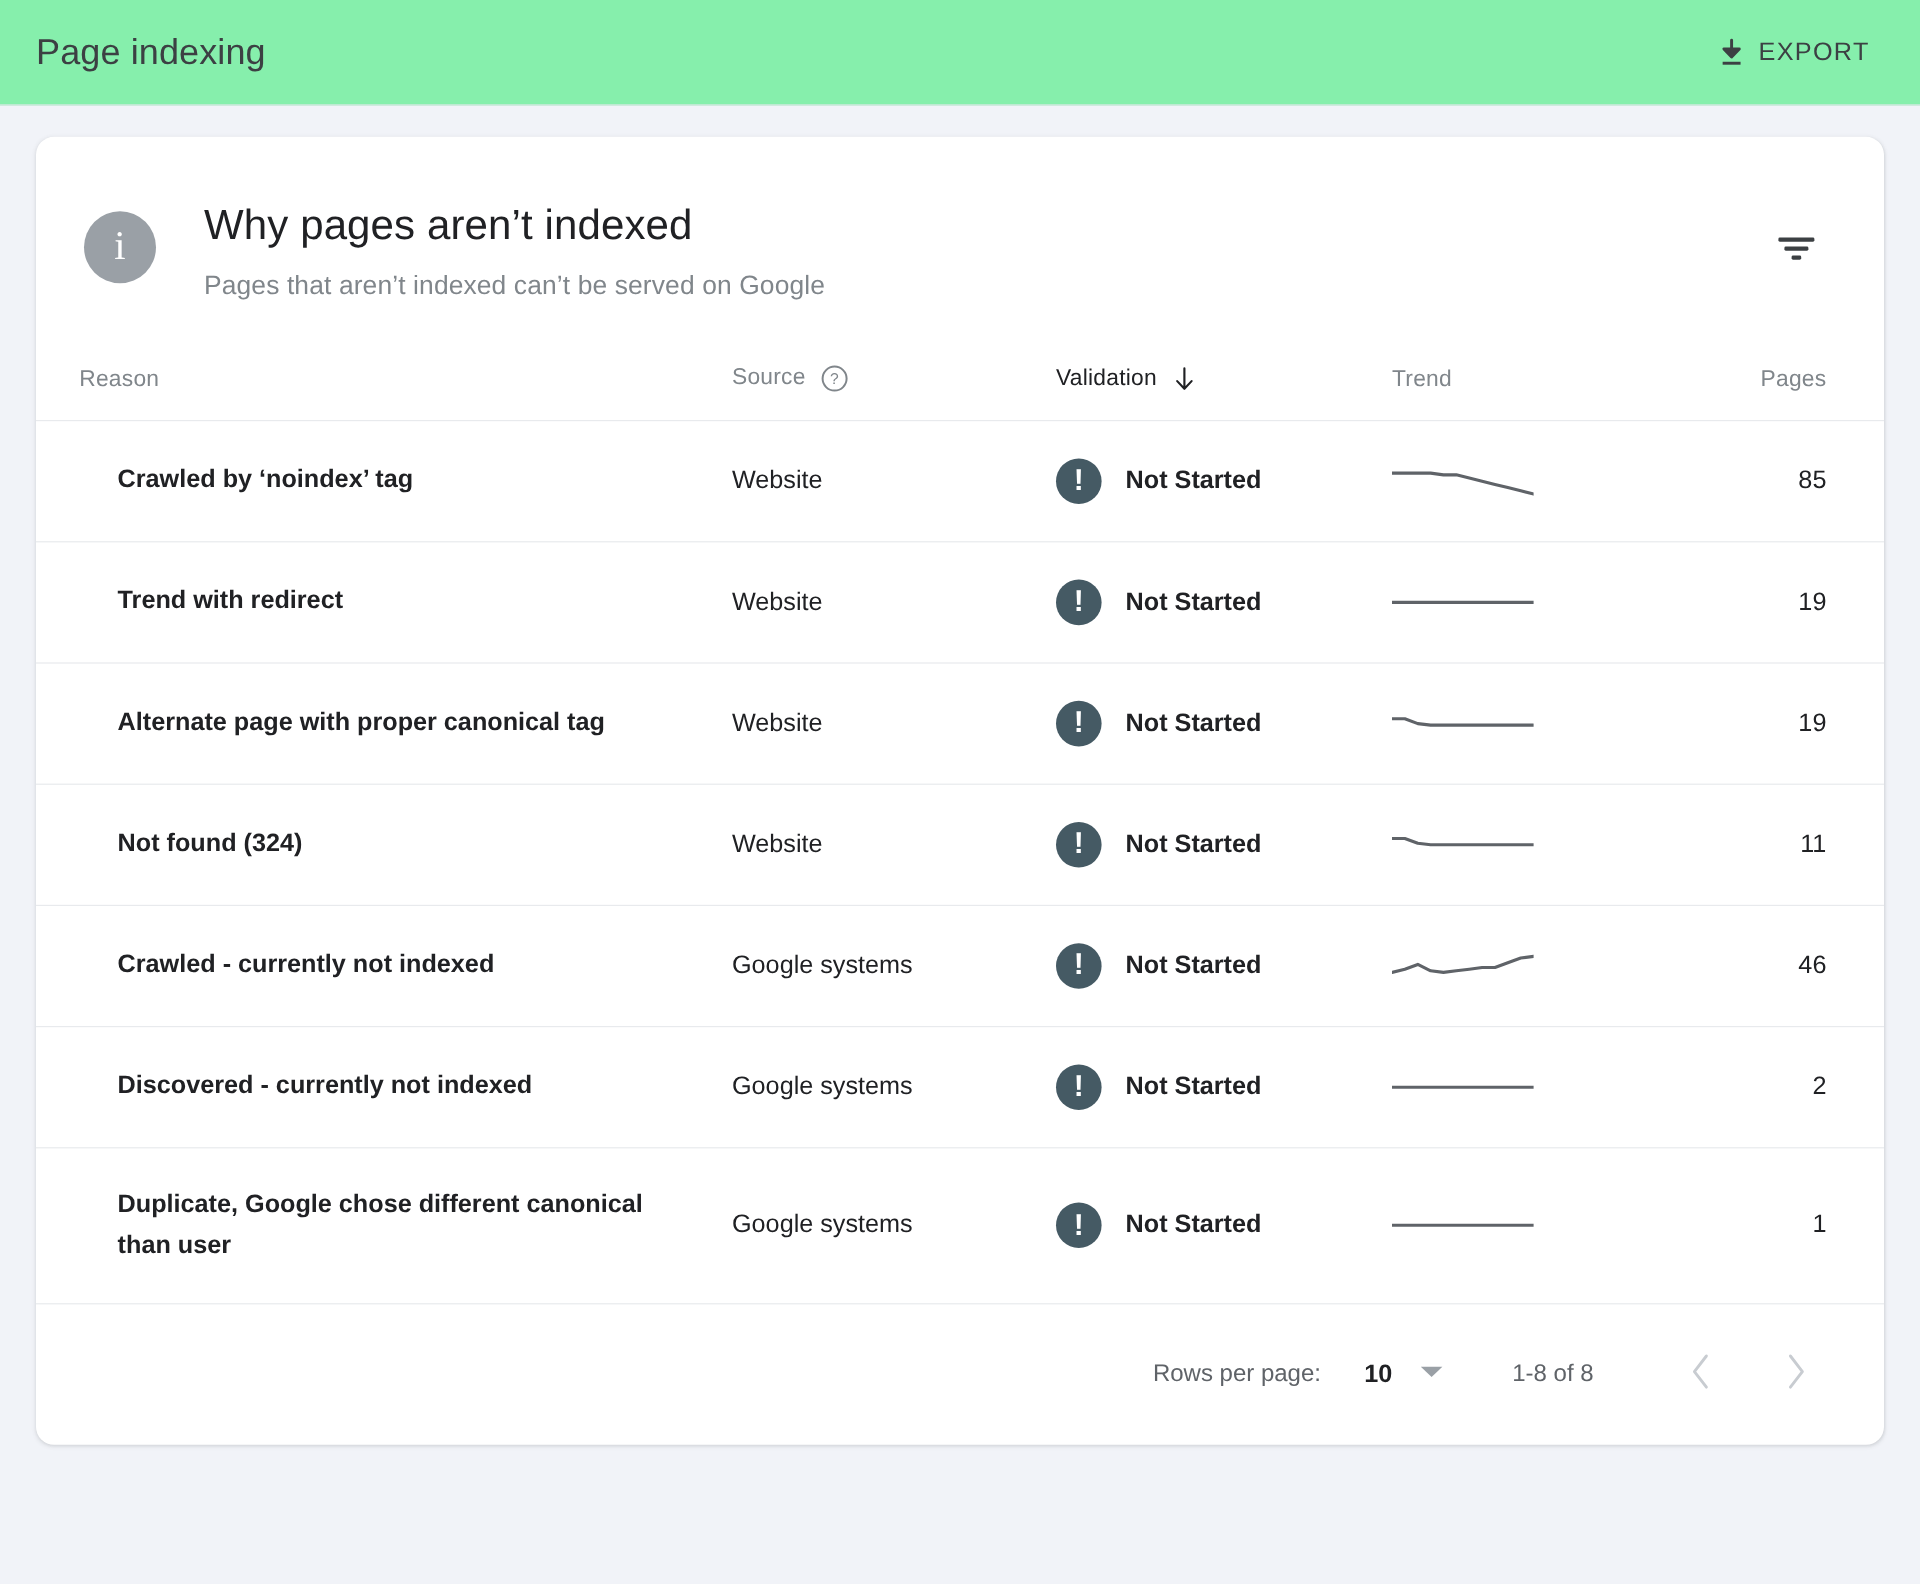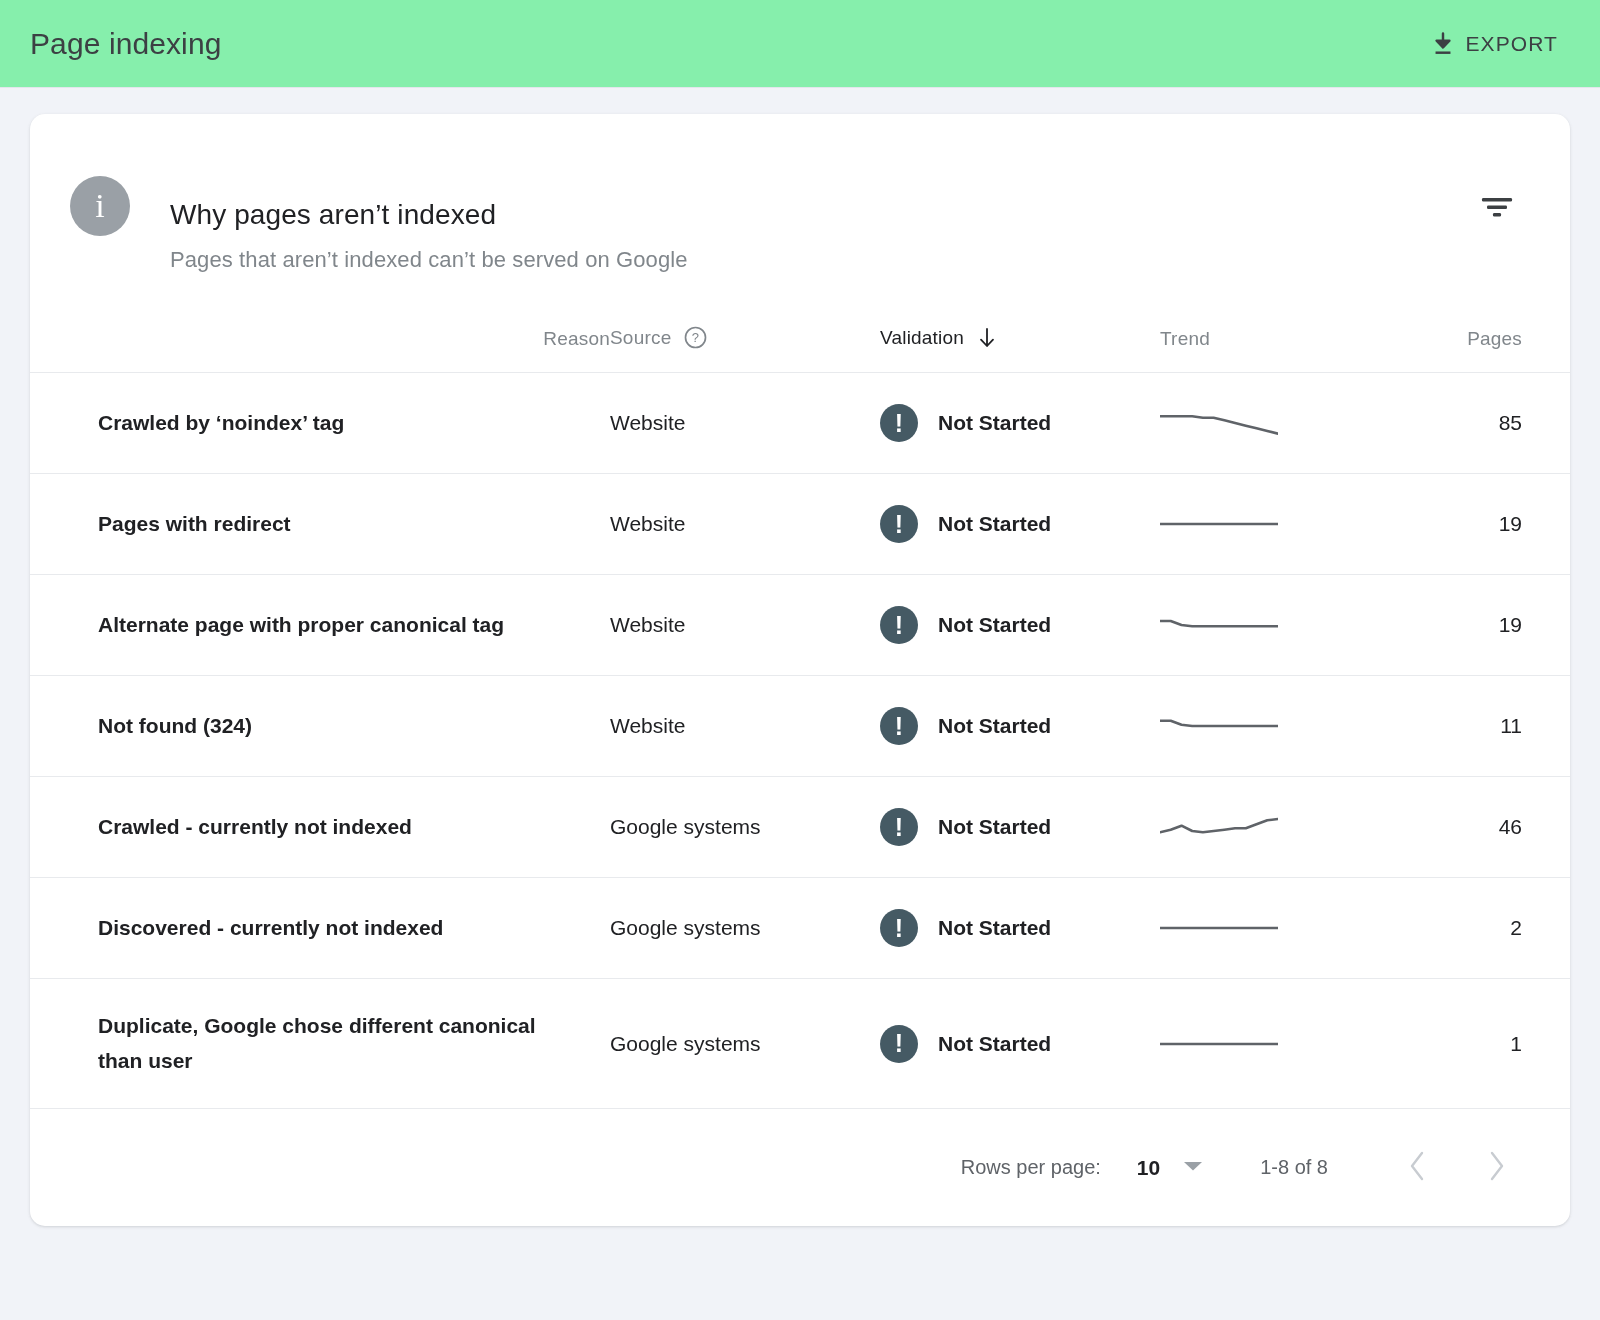--- a/index.html
+++ b/index.html
@@ -73,12 +73,11 @@
   }
   .head-text { margin-left: 40px; flex: 1 1 auto; }
   .card-title {
-    font-size: 28px;
+    font-size: 35px;
     color: #202124;
     font-weight: 400;
     line-height: 1.25;
     letter-spacing: .1px;
-    margin-top: 31px;
   }
   .card-sub {
     margin-top: 15px;

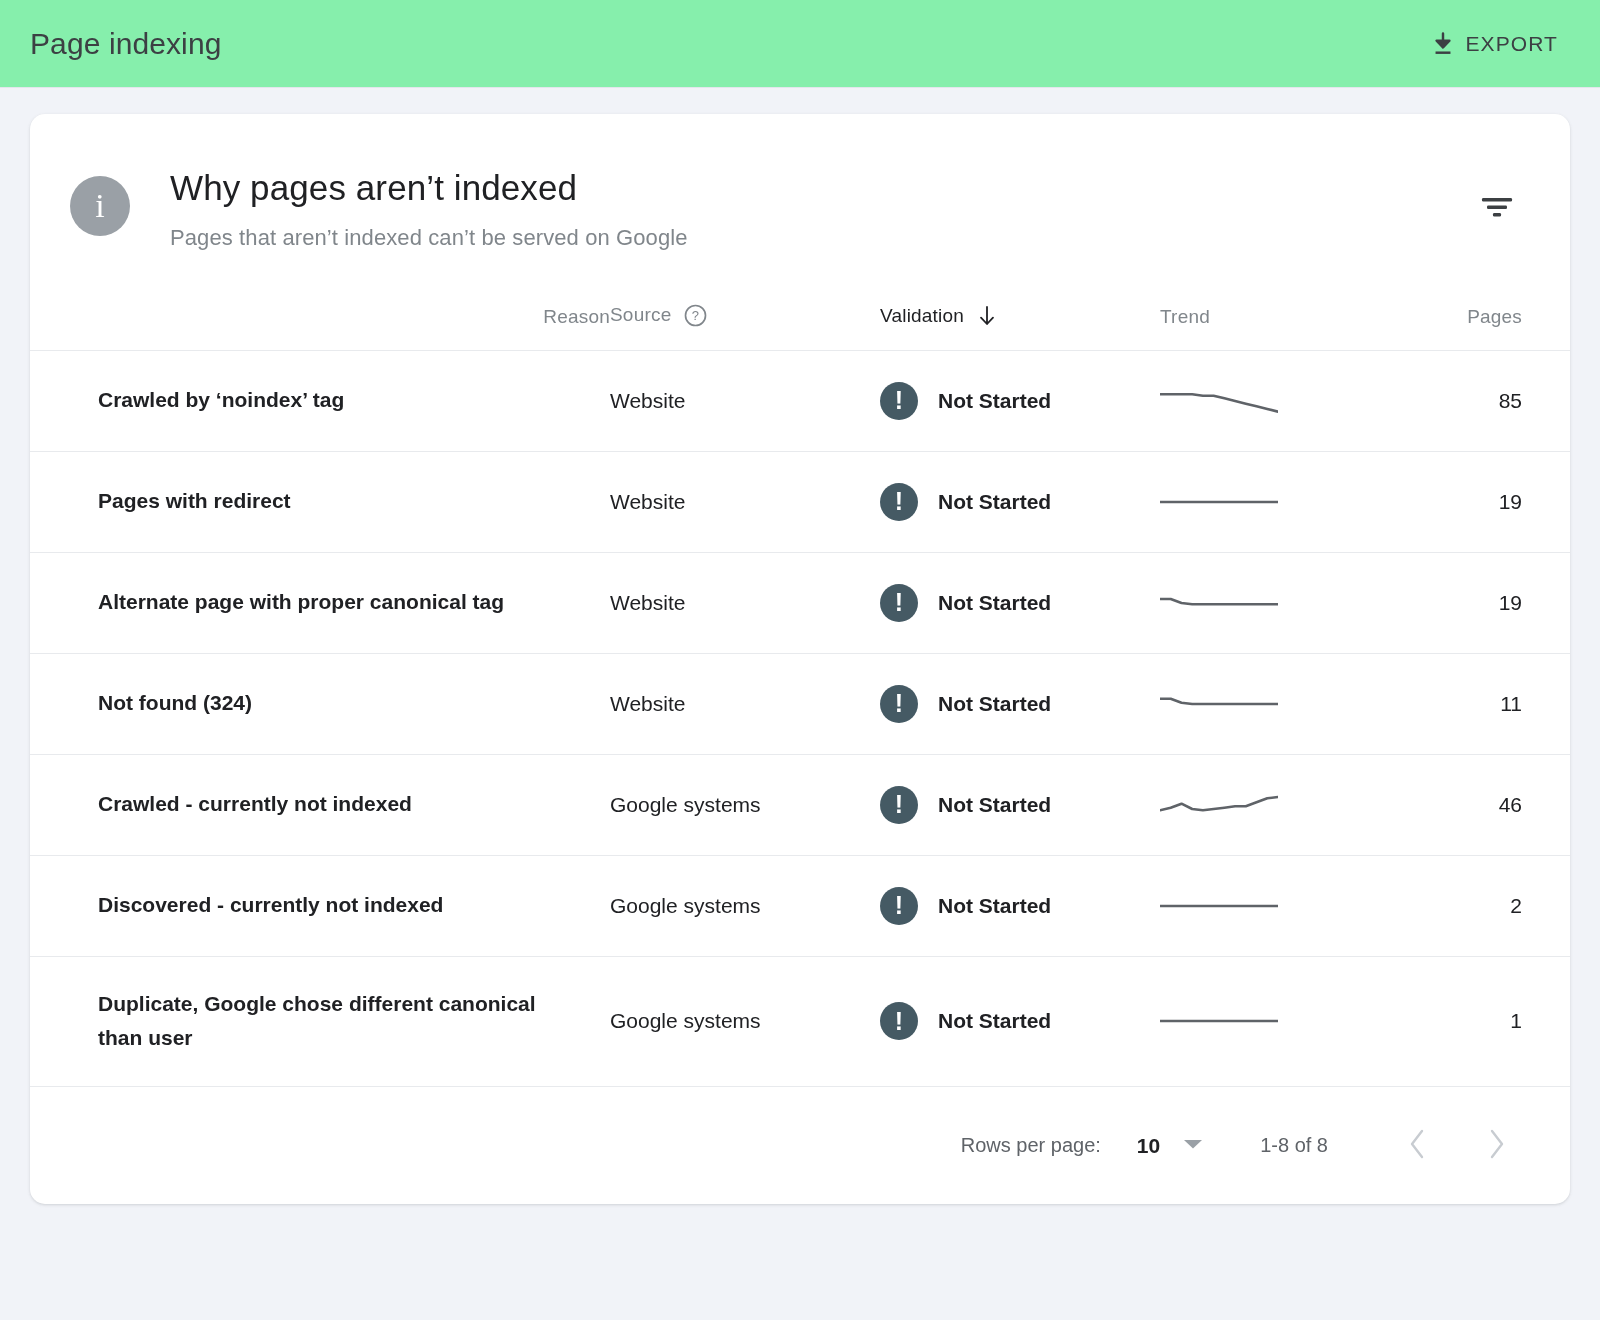--- a/index.html
+++ b/index.html
@@ -111,7 +111,7 @@
   }
   thead th.active-sort { color: #202124; }
 
-  th.c-reason     { width: 580px; padding-left: 36px; text-align: right; }
+  th.c-reason     { width: 580px; padding-left: 36px; }
   th.c-source     { width: 270px; }
   th.c-validation { width: 280px; }
   th.c-trend      { width: 230px; }

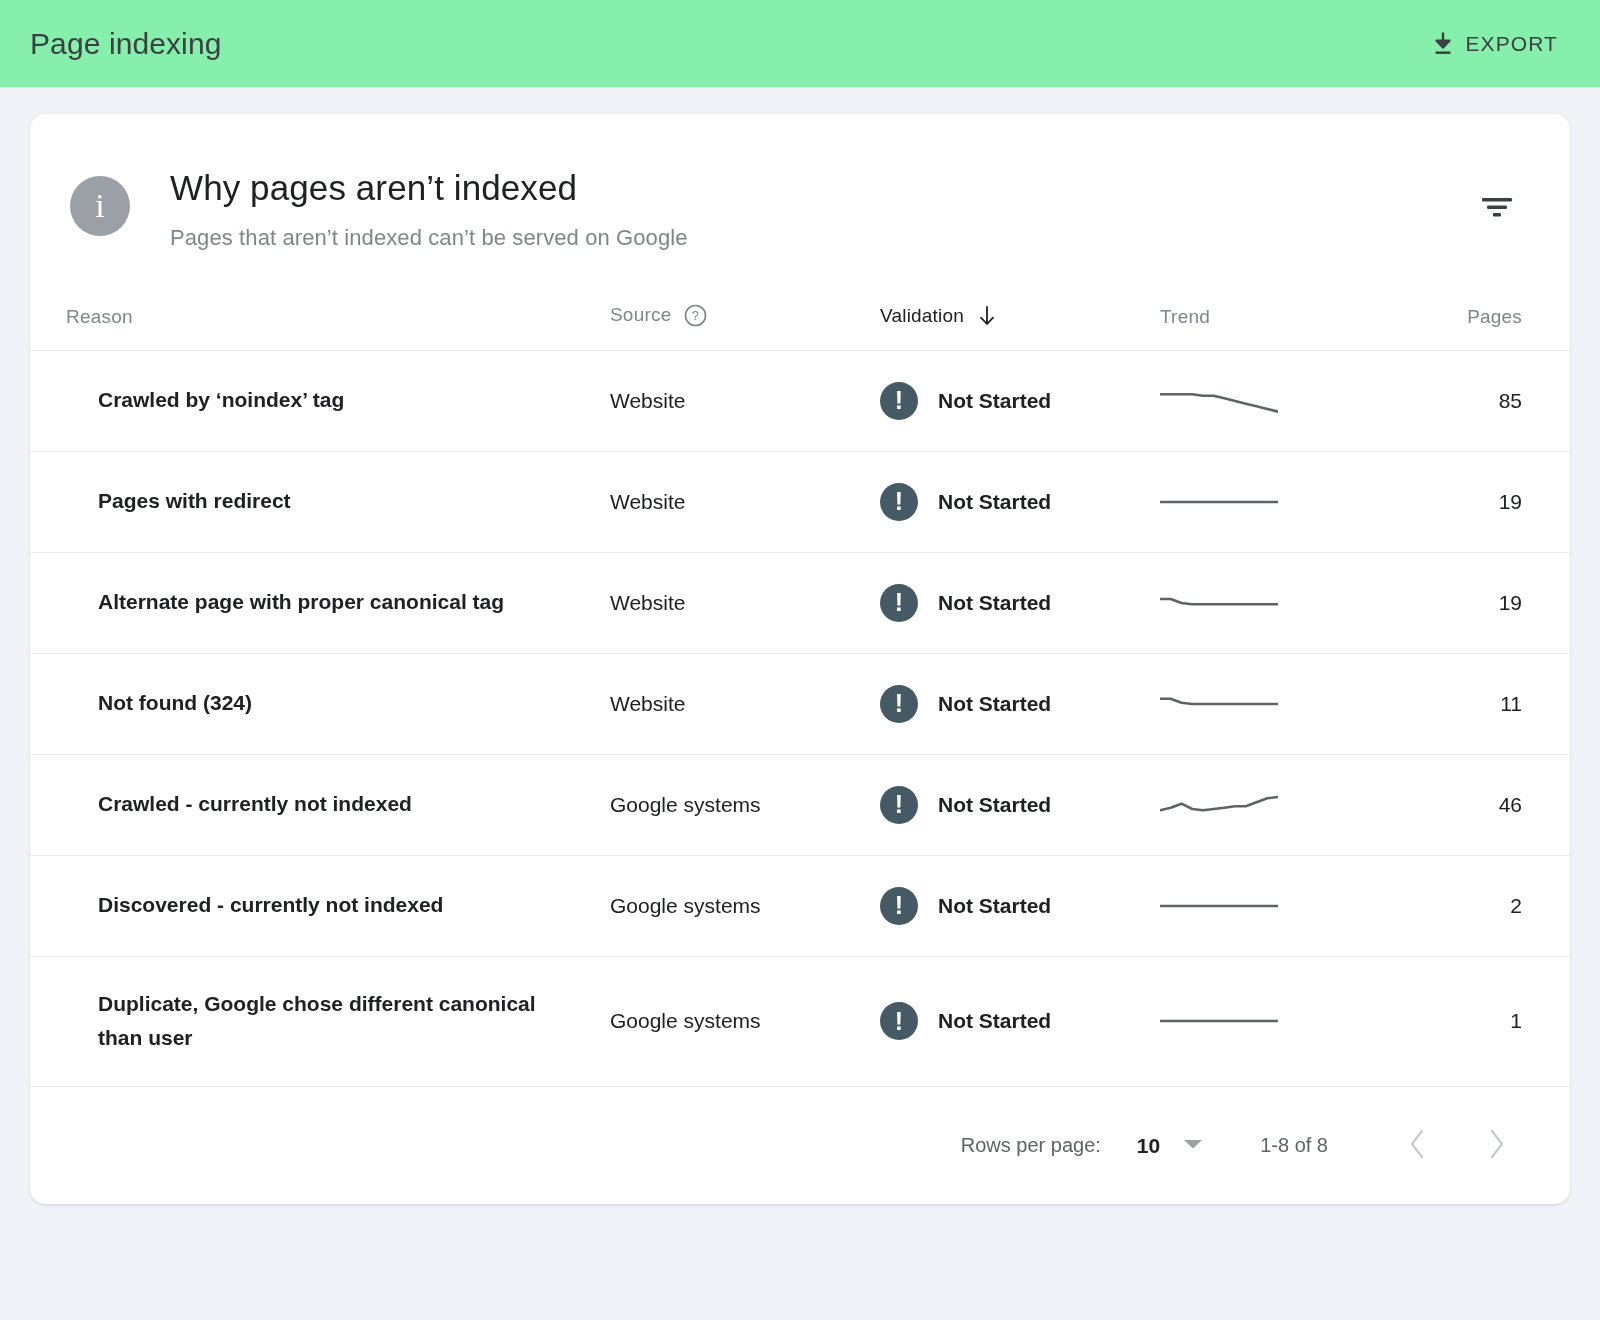--- a/index.html
+++ b/index.html
@@ -293,7 +293,7 @@
           <td class="c-pages"><span>85</span></td>
         </tr>
         <tr>
-          <td class="c-reason"><span>Pages with redirect</span></td>
+          <td class="c-reason"><span>Trend with redirect</span></td>
           <td class="c-source"><span>Website</span></td>
           <td class="c-validation">
             <span class="validation-cell">

